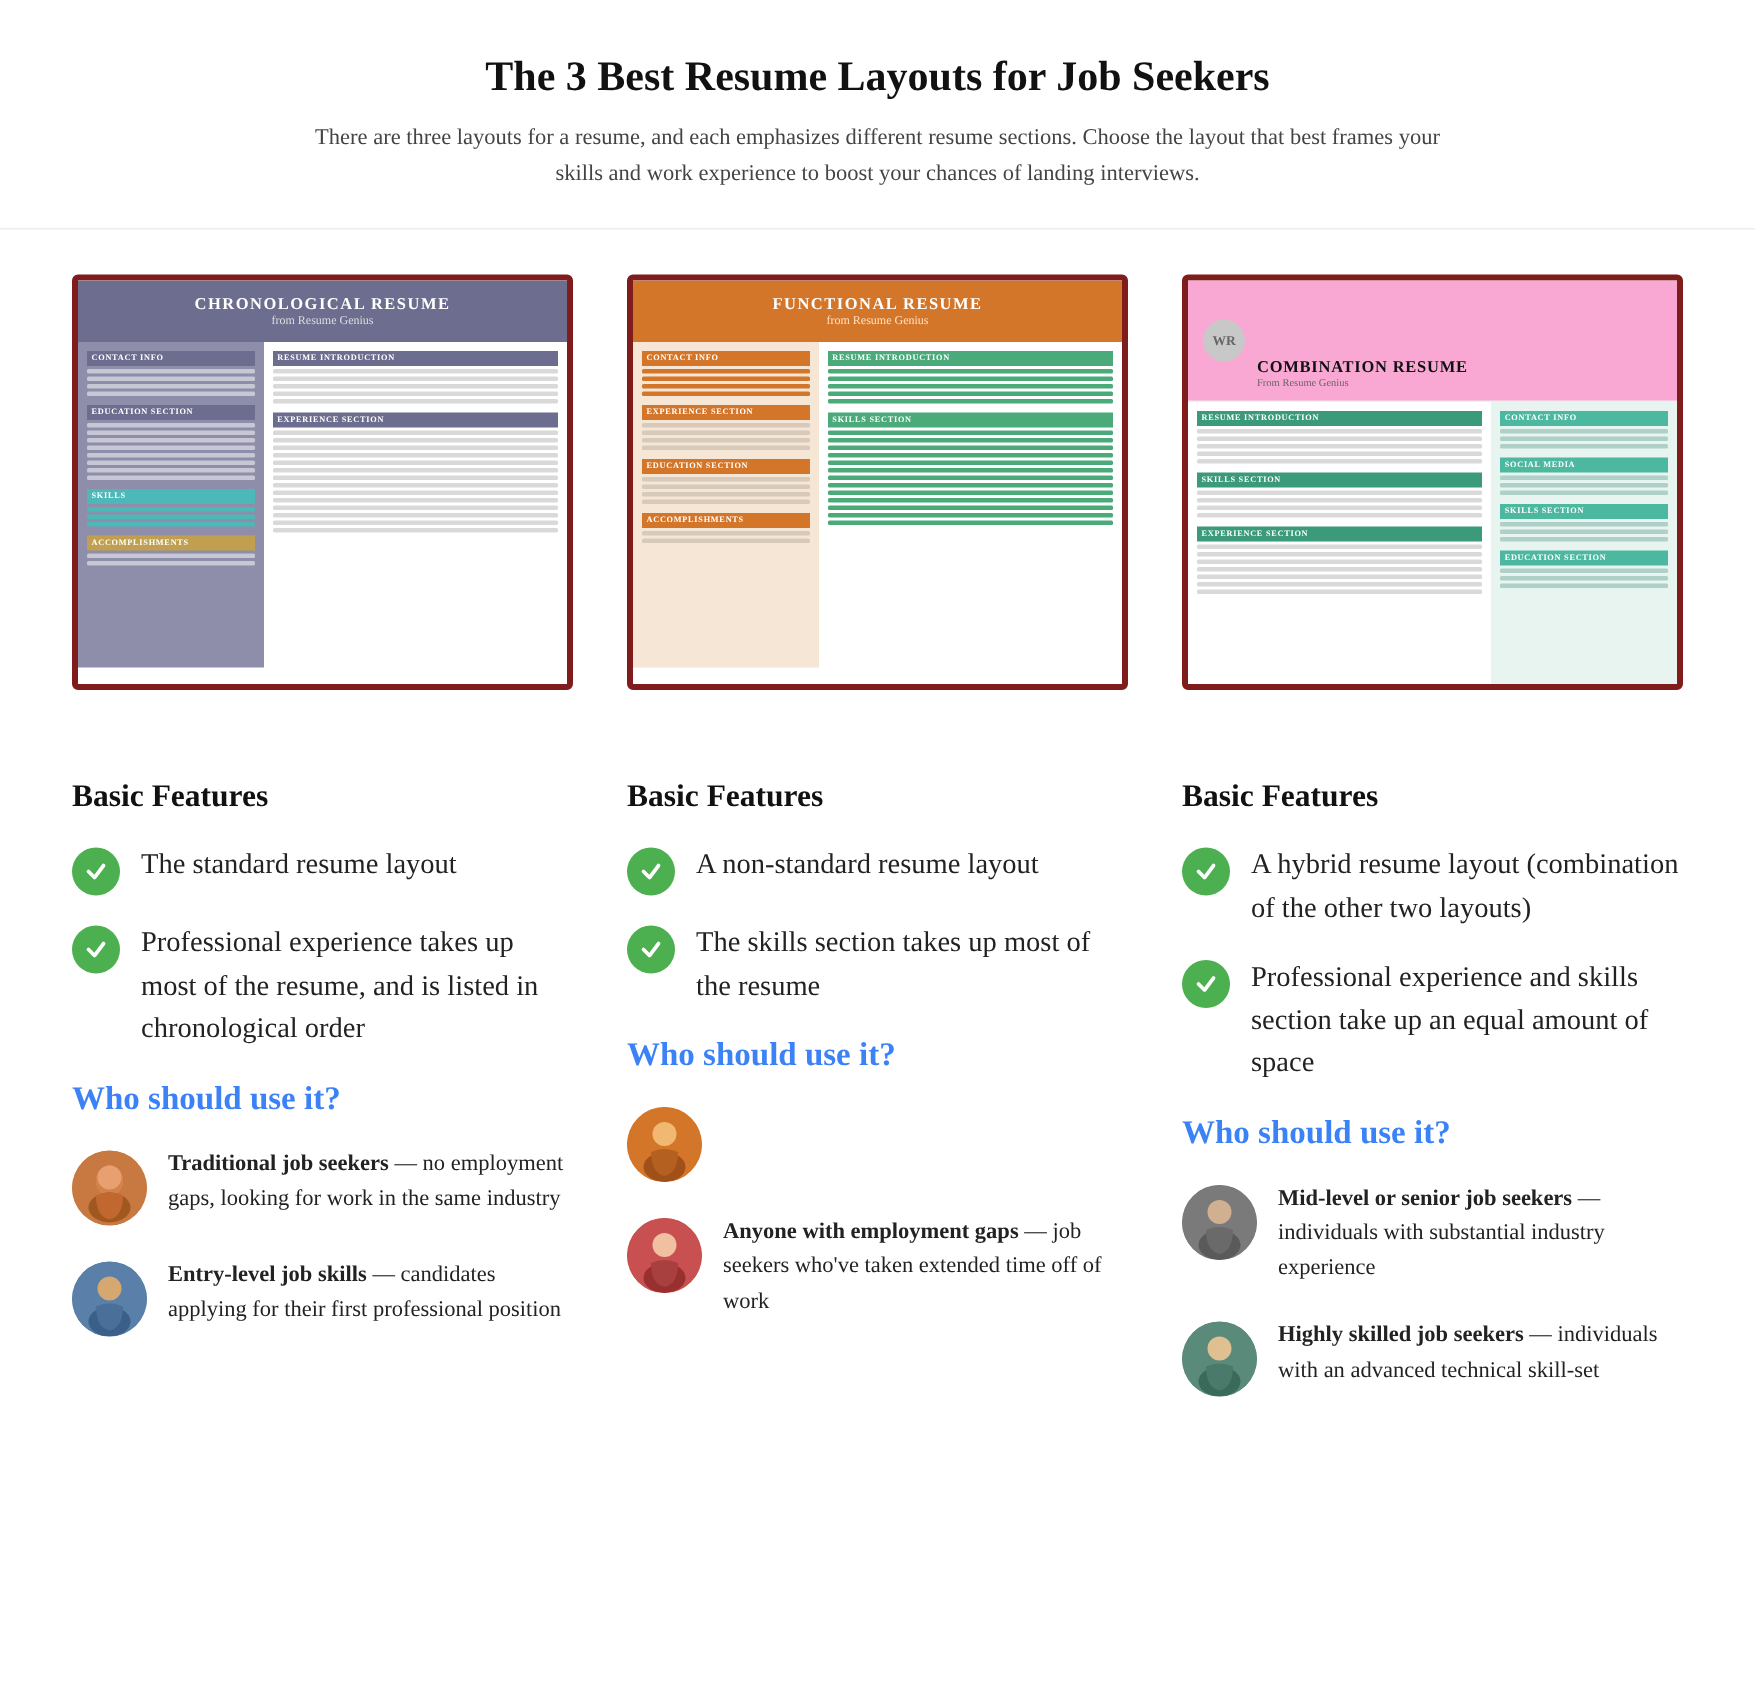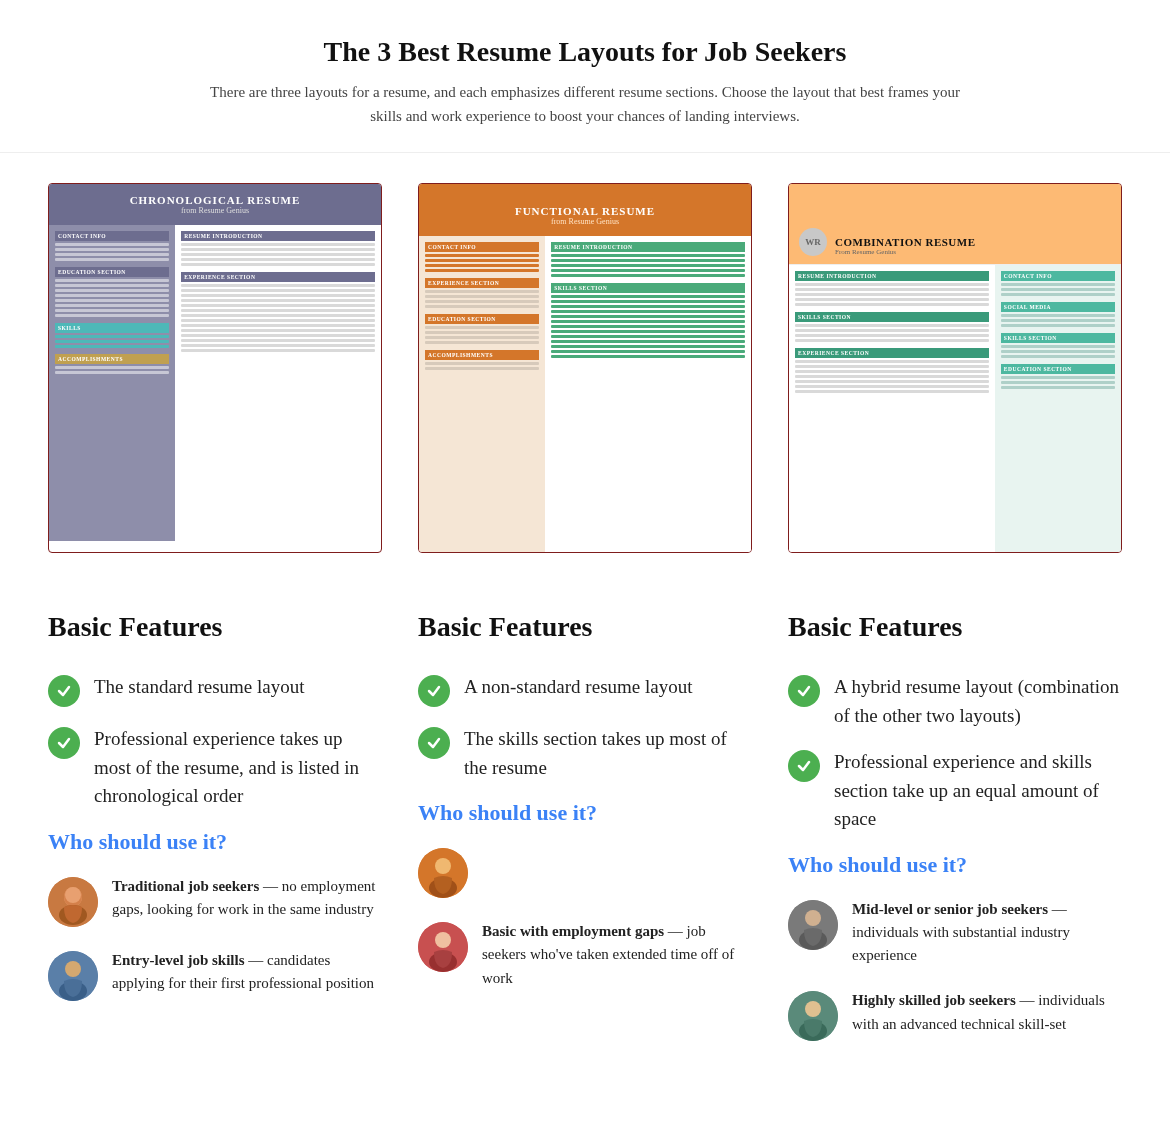--- a/index.html
+++ b/index.html
@@ -46,11 +46,11 @@
 
     
     .resume-thumb {
-      border: 1px solid #7f1d1d;
+      border: 4px solid #7f1d1d;
       border-radius: 4px;
       overflow: hidden;
       margin-bottom: 28px;
-      height: 370px;
+      height: 277px;
       position: relative;
       background: #fff;
     }

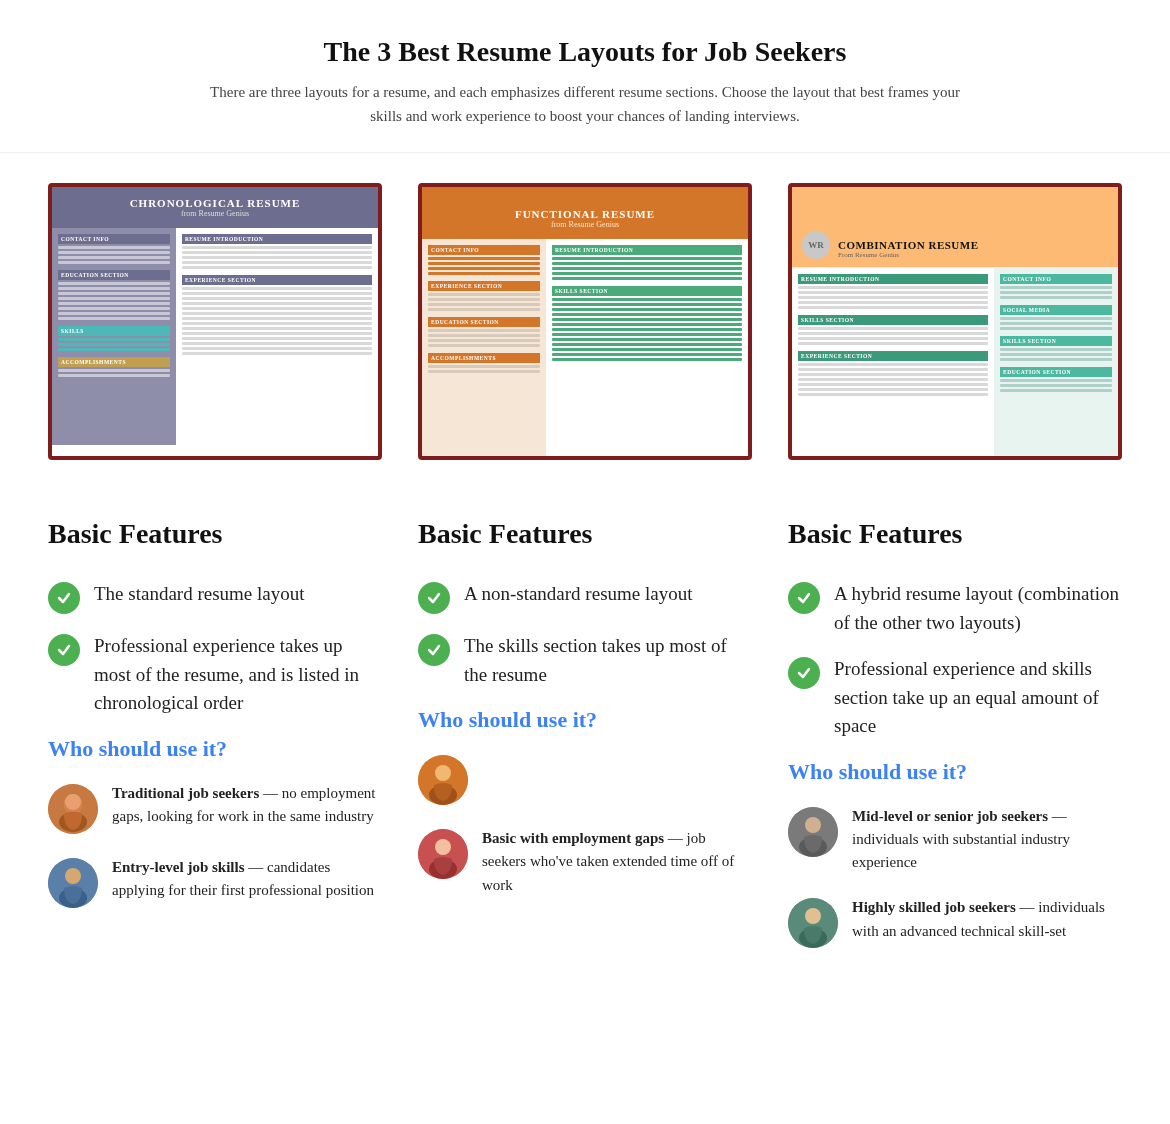--- a/index.html
+++ b/index.html
@@ -128,7 +128,6 @@
       font-size: 11px;
       font-weight: bold;
       letter-spacing: 1px;
-      margin-top: 11px;
     }
     .func-header .subtitle {
       color: #ffe0c0;

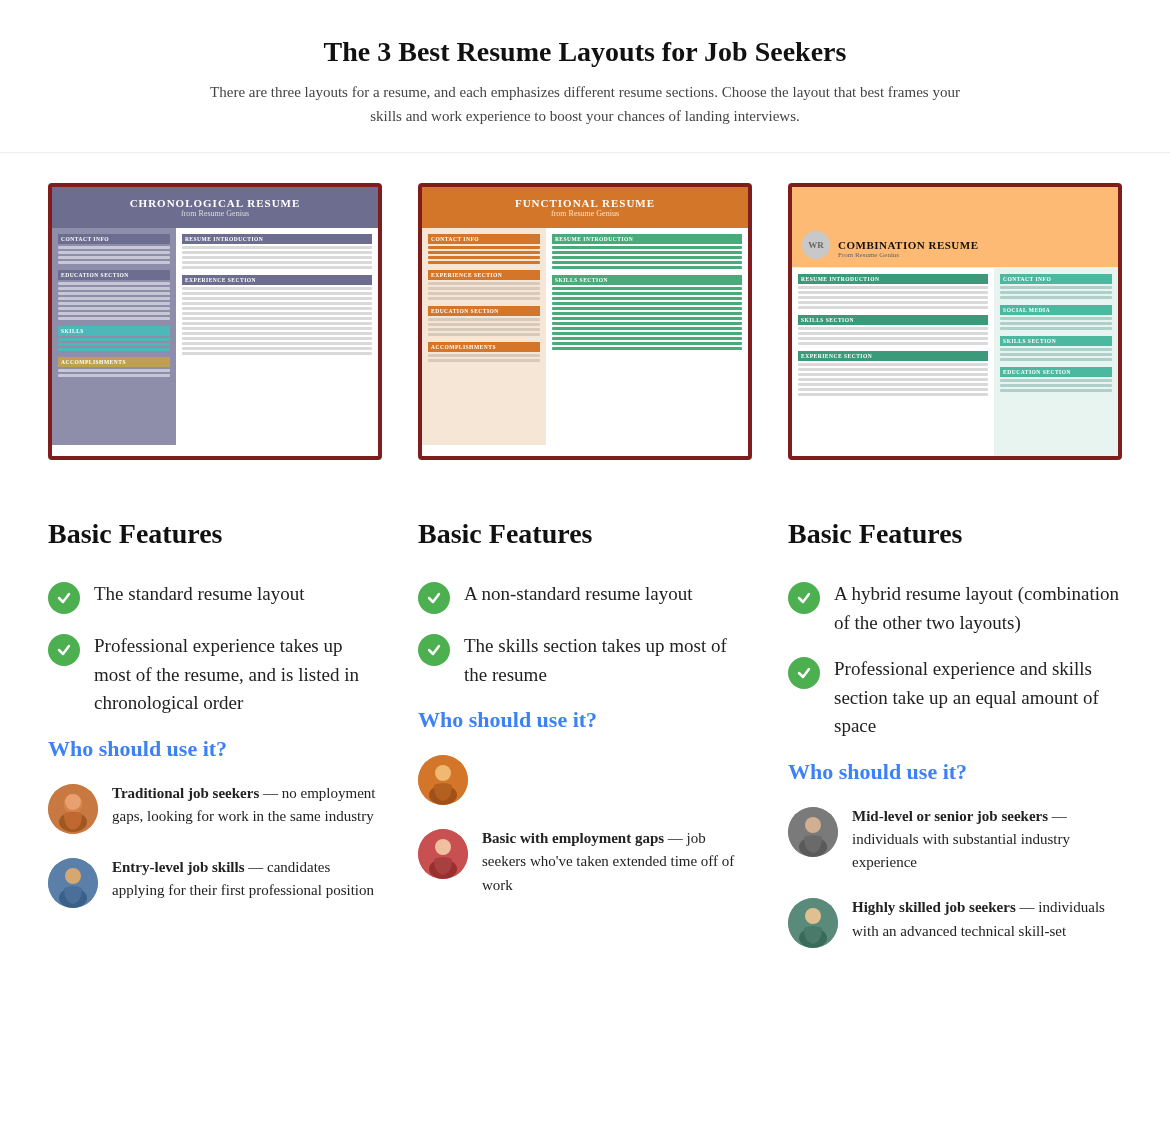--- a/index.html
+++ b/index.html
@@ -173,10 +173,10 @@
 
     
     .combo-header {
-      background: #fdba74;
+      background: #f9a8d4;
       padding: 8px 10px;
       display: flex;
-      align-items: flex-end;
+      align-items: center;
       border-bottom: 1px solid #eee;
     }
     .combo-avatar {

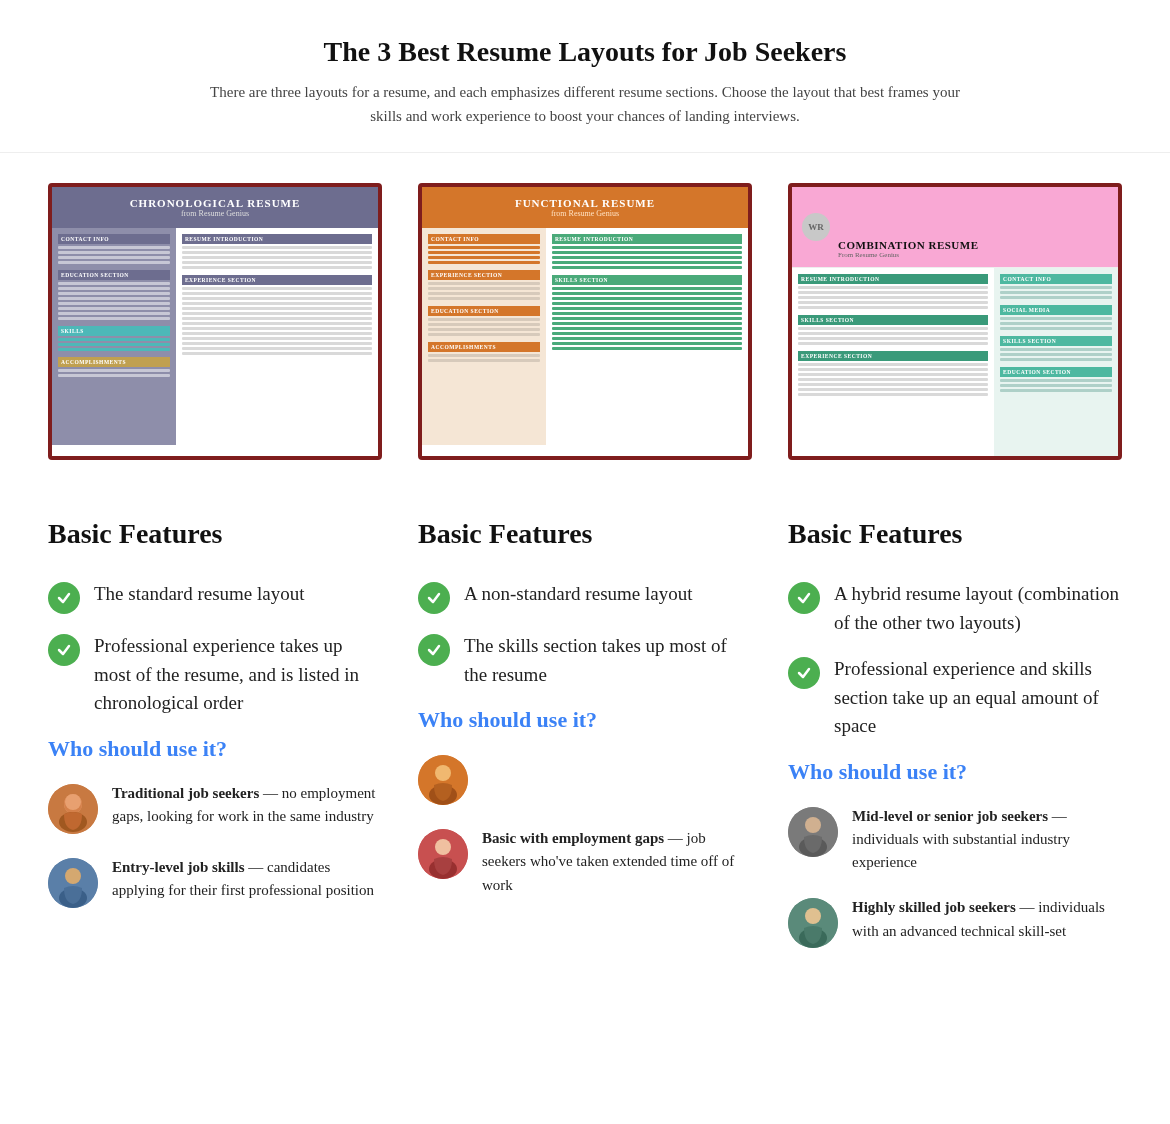--- a/index.html
+++ b/index.html
@@ -241,10 +241,10 @@
 
     
     .basic-features-title {
-      font-size: 28px;
+      font-size: 21px;
       font-weight: 800;
       color: #111;
-      margin-bottom: 30px;
+      margin-bottom: 20px;
     }
 
     .feature-item {

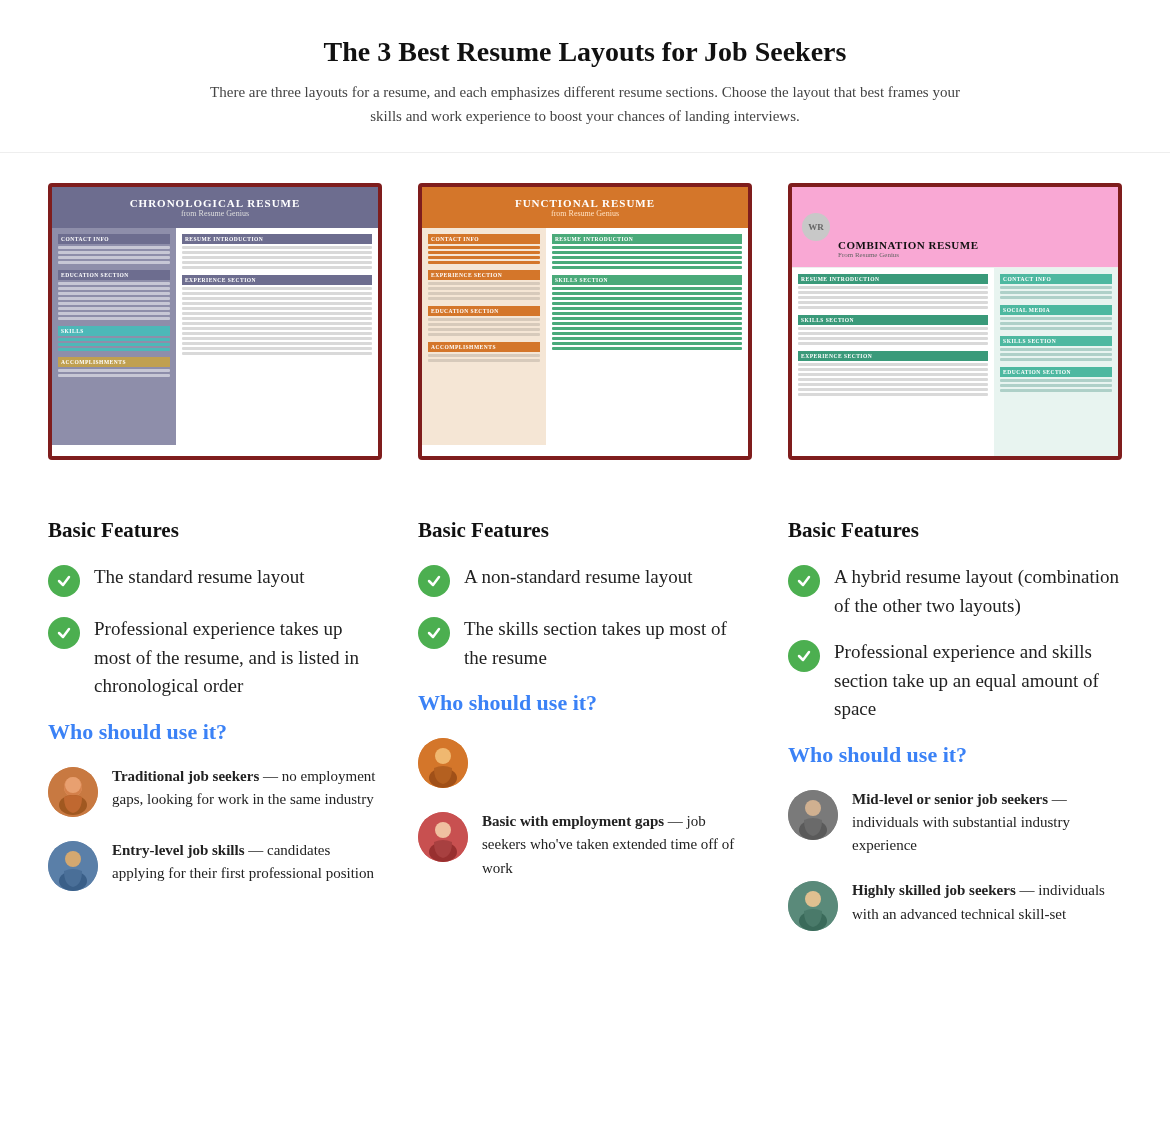--- a/index.html
+++ b/index.html
@@ -655,7 +655,7 @@
         </svg>
       </div>
       <div class="who-text">
-        <strong>Basic with employment gaps</strong><span> — job seekers who've taken extended time off of work</span>
+        <strong>Anyone with employment gaps</strong><span> — job seekers who've taken extended time off of work</span>
       </div>
     </div>
   </div>

